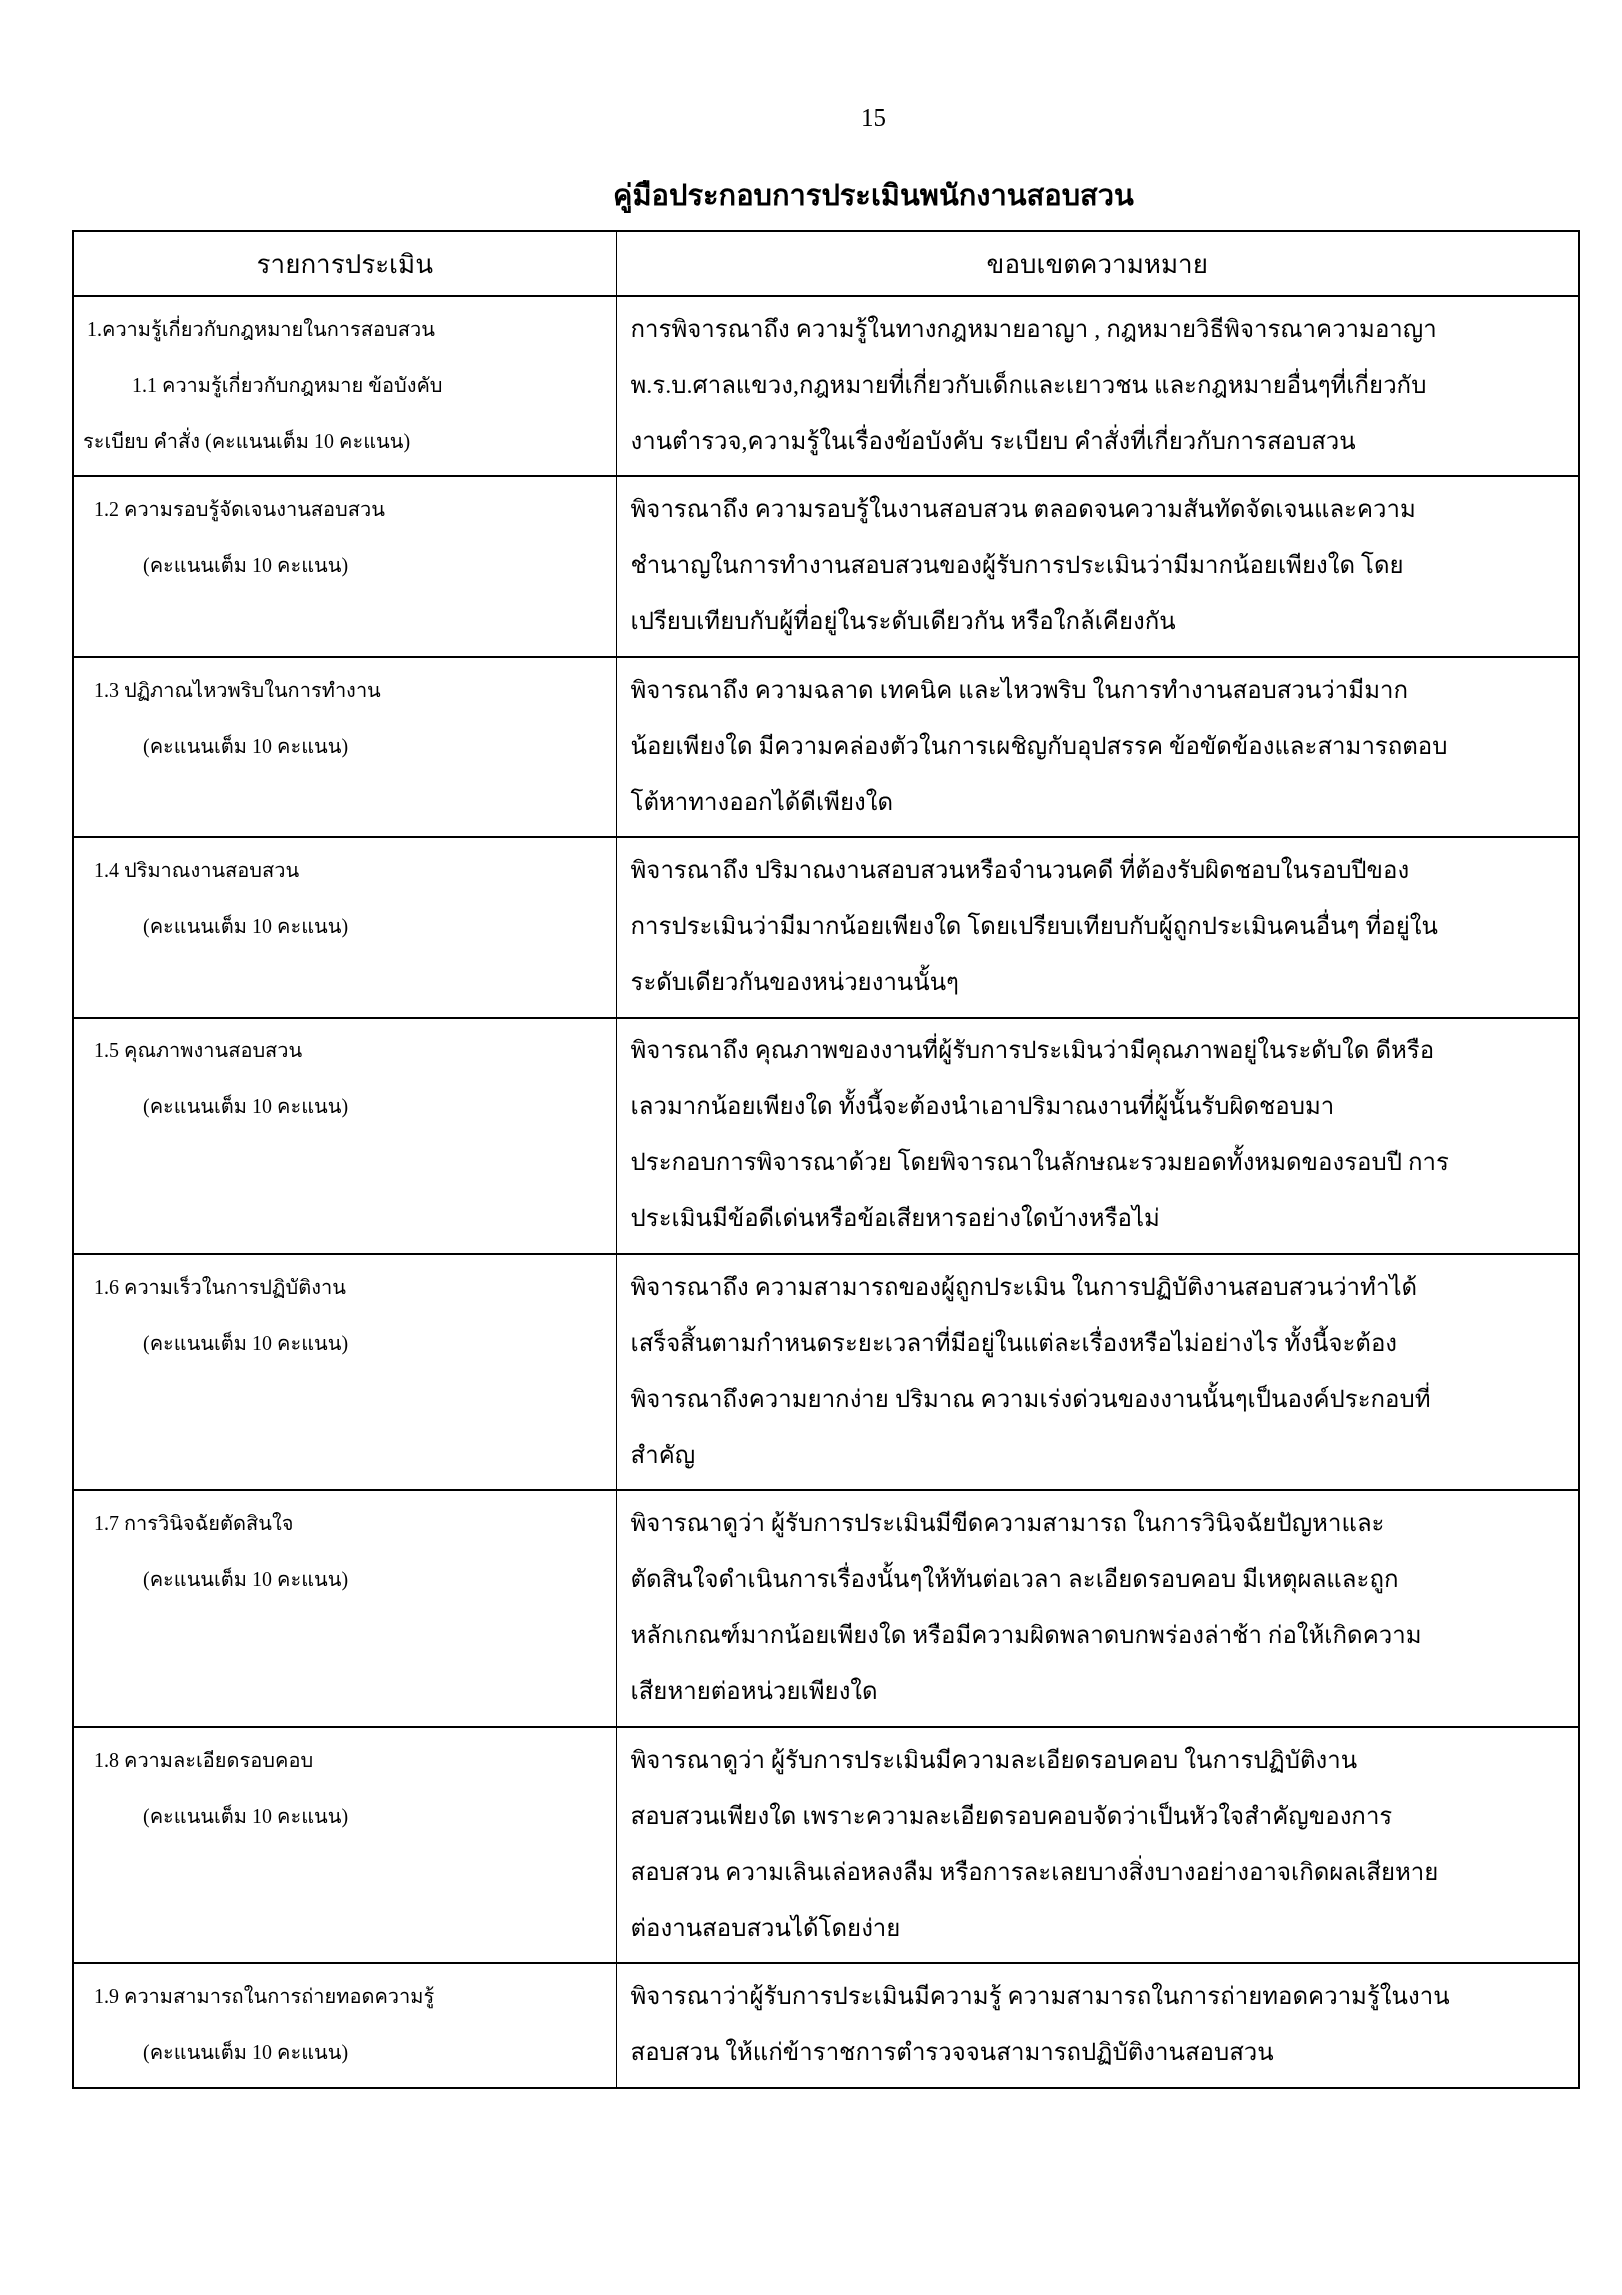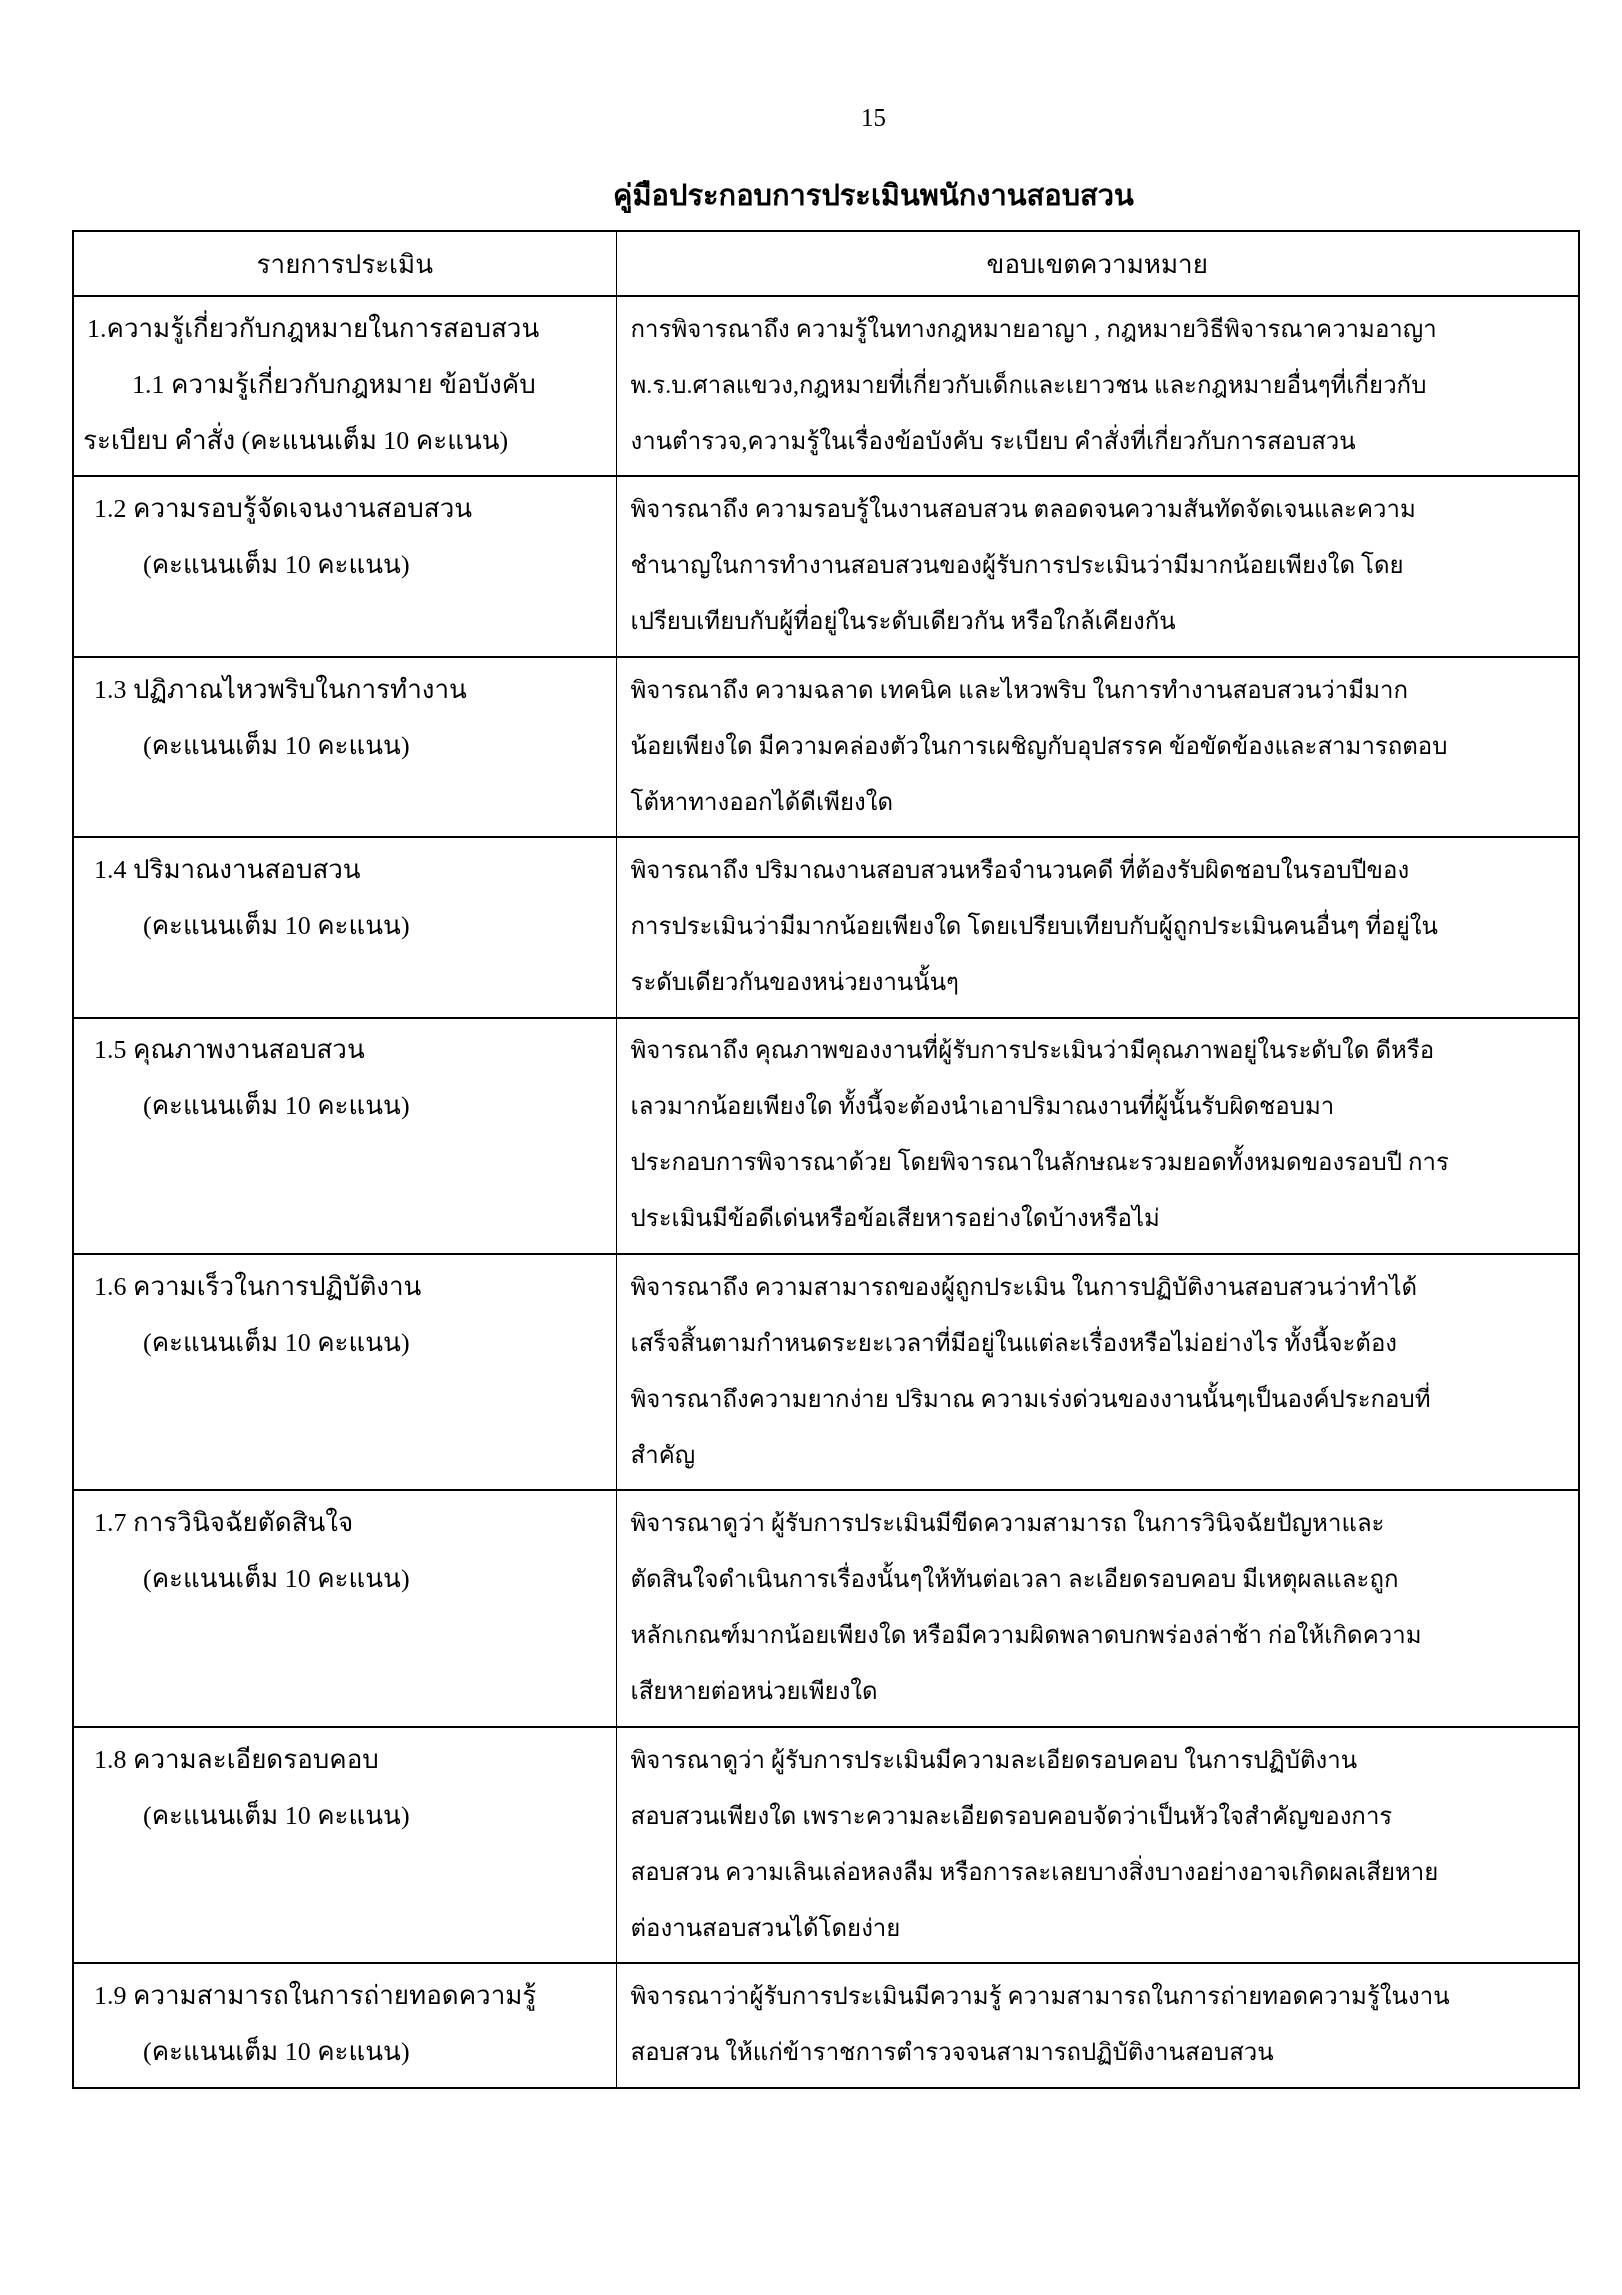--- a/index.html
+++ b/index.html
@@ -34,7 +34,7 @@
     vertical-align:top;padding:3.9px 0 6.5px 0;
   }
   .line{
-    font-size:26px;line-height:56px;white-space:nowrap;
+    font-size:20px;line-height:56px;white-space:nowrap;
   }
   td.scope .line{padding-left:14px;font-size:24px;}
   .ln-label{padding-left:12px;margin-left:8px;}

